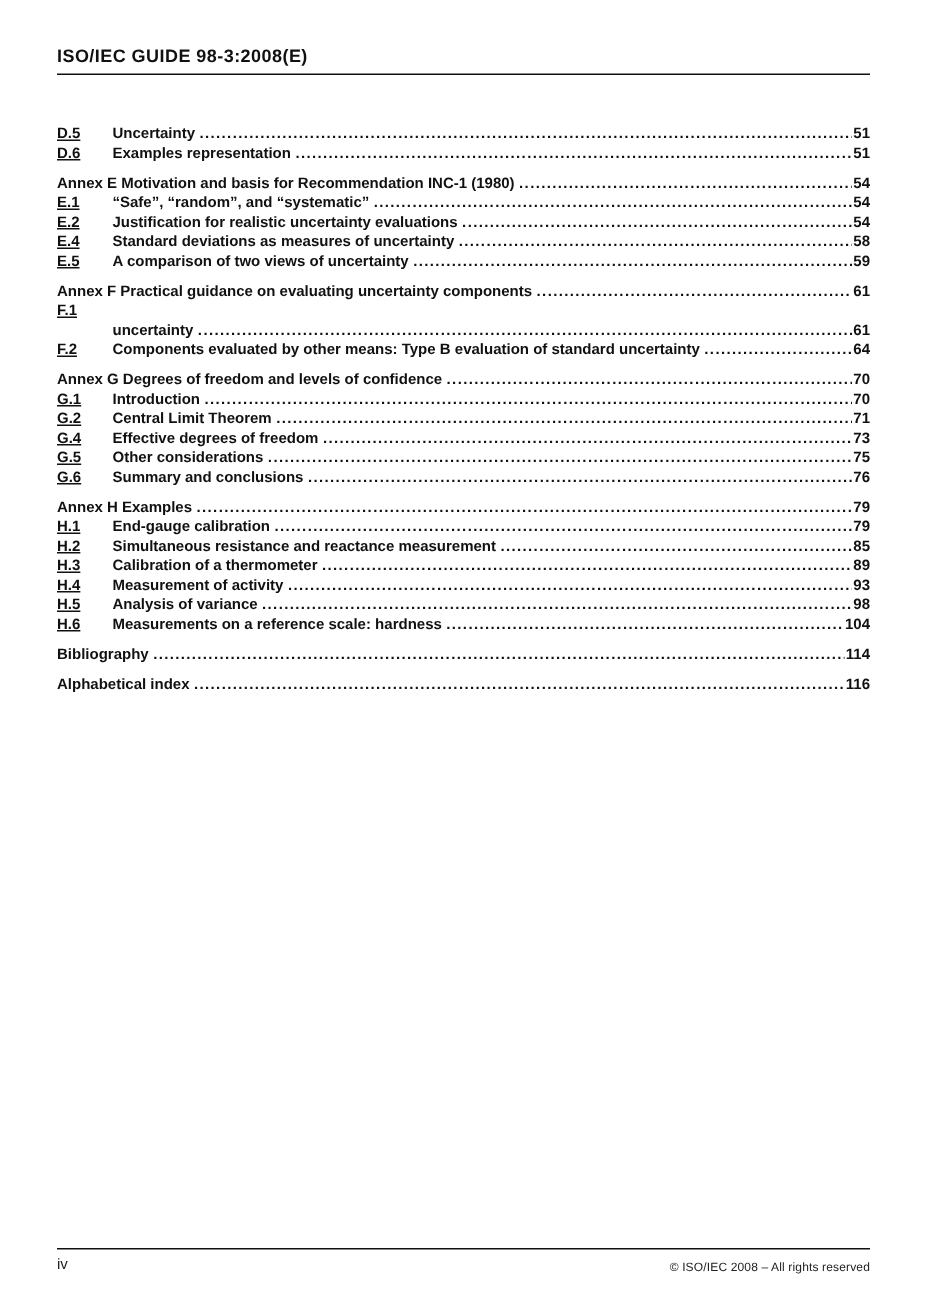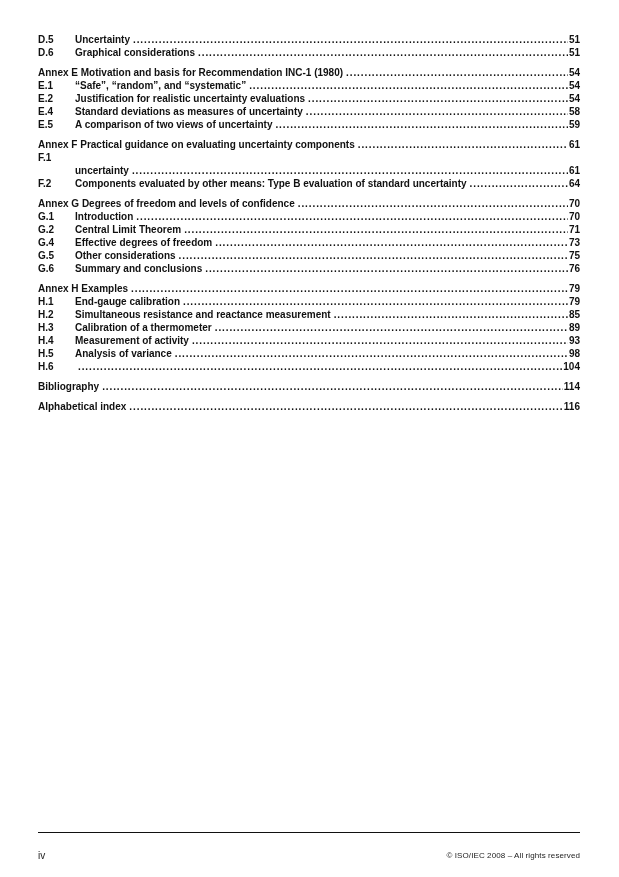--- a/index.html
+++ b/index.html
@@ -107,6 +107,10 @@
 
 <div class="page">
 
+  <div class="header">
+    <div class="header-title">ISO/IEC GUIDE 98-3:2008(E)</div>
+    <div class="header-rule"></div>
+  </div>
 
   <div class="toc" id="toc">
       <div class="toc-group">

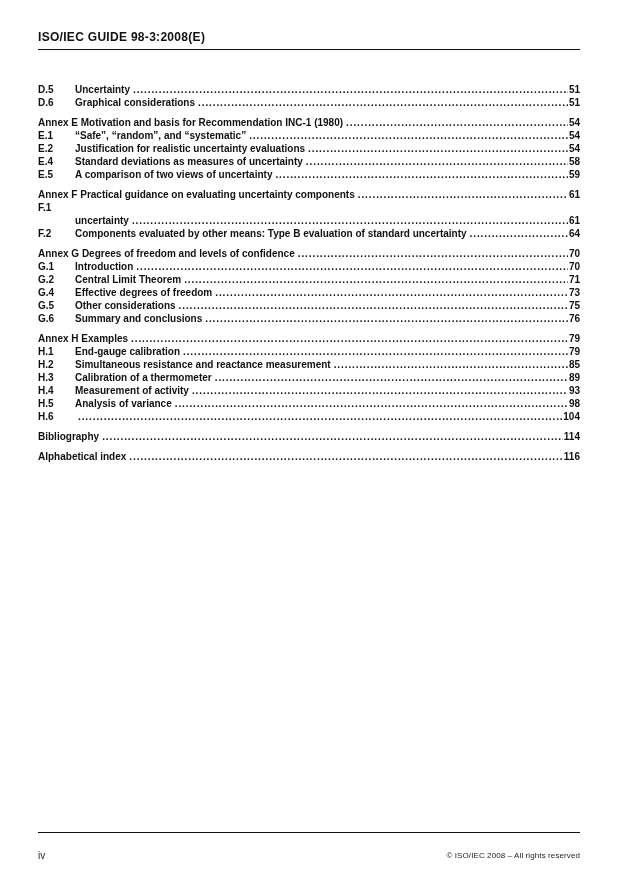--- a/index.html
+++ b/index.html
@@ -51,6 +51,7 @@
   }
   .toc-label {
     flex: 0 0 37px;
+    text-decoration: underline;
   }
   .toc-title {
     flex: 0 0 auto;

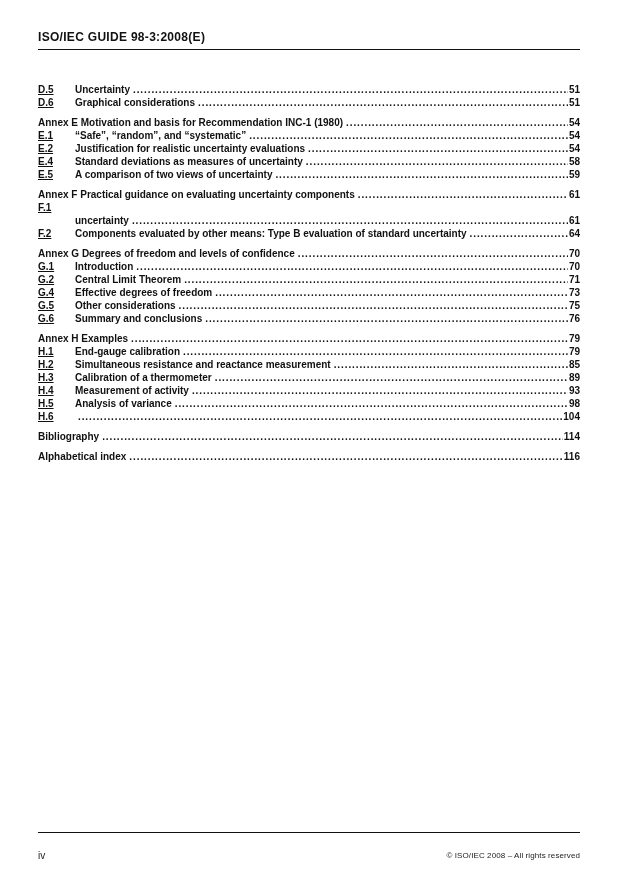--- a/index.html
+++ b/index.html
@@ -123,7 +123,7 @@
         </div>
         <div class="toc-row">
           <span class="toc-label">D.6</span>
-          <span class="toc-title">Graphical considerations</span>
+          <span class="toc-title">Examples representation</span>
           <span class="leader"></span>
           <span class="toc-page">51</span>
         </div>

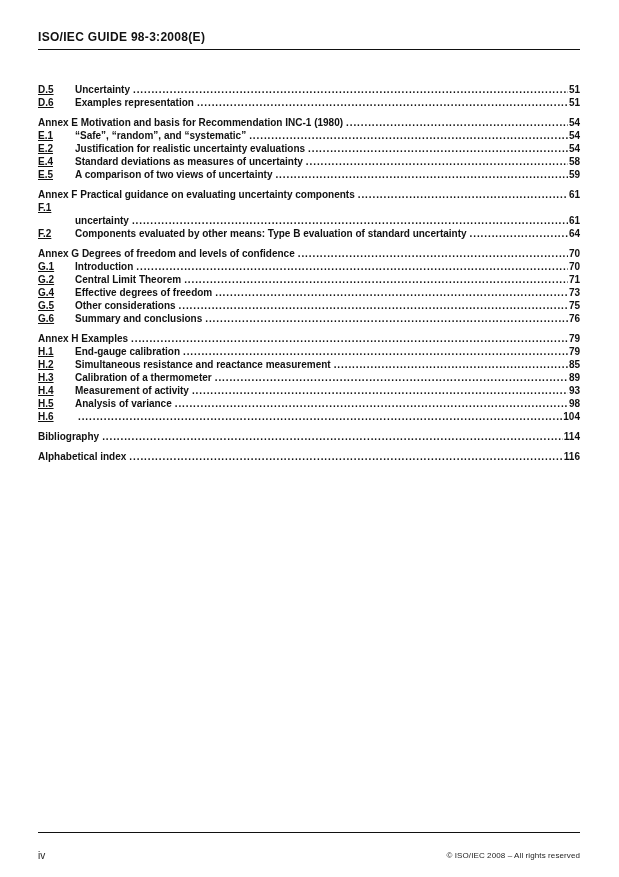--- a/index.html
+++ b/index.html
@@ -256,6 +256,7 @@
         </div>
         <div class="toc-row">
           <span class="toc-label">H.6</span>
+          <span class="toc-title">Measurements on a reference scale: hardness</span>
           <span class="leader"></span>
           <span class="toc-page">104</span>
         </div>

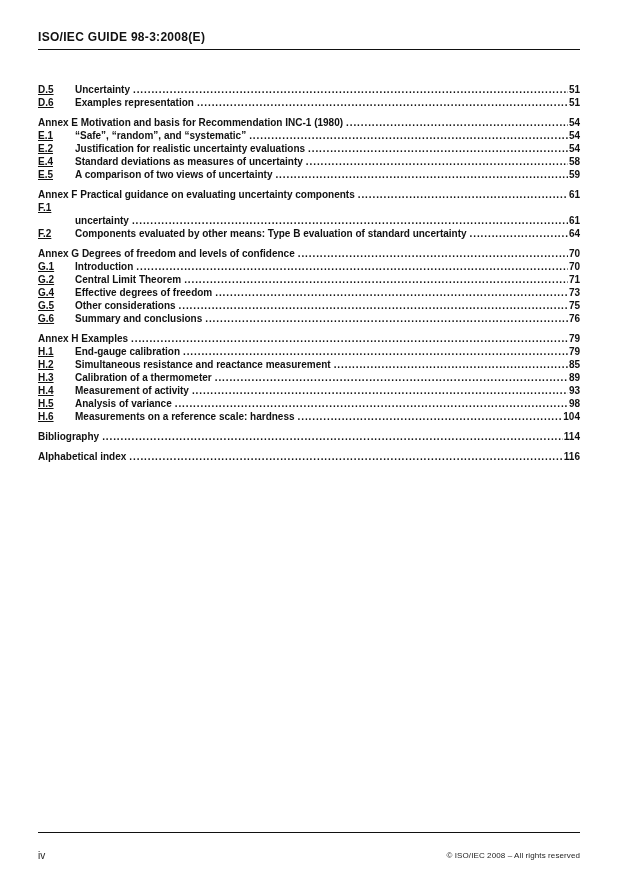--- a/index.html
+++ b/index.html
@@ -90,8 +90,8 @@
   .footer-row {
     display: flex;
     justify-content: space-between;
-    align-items: center;
-    margin-top: 17px;
+    align-items: flex-end;
+    margin-top: 5px;
   }
   .footer-page-number {
     font-size: 10px;

